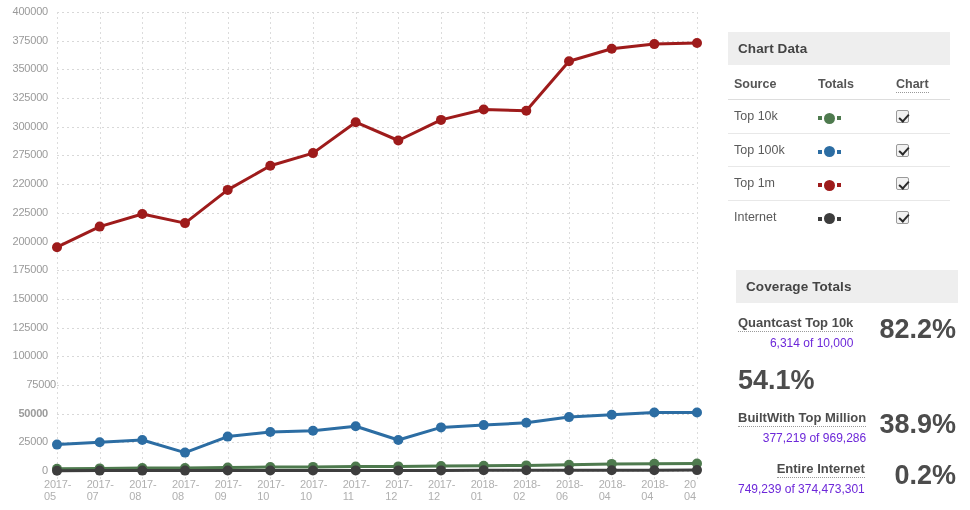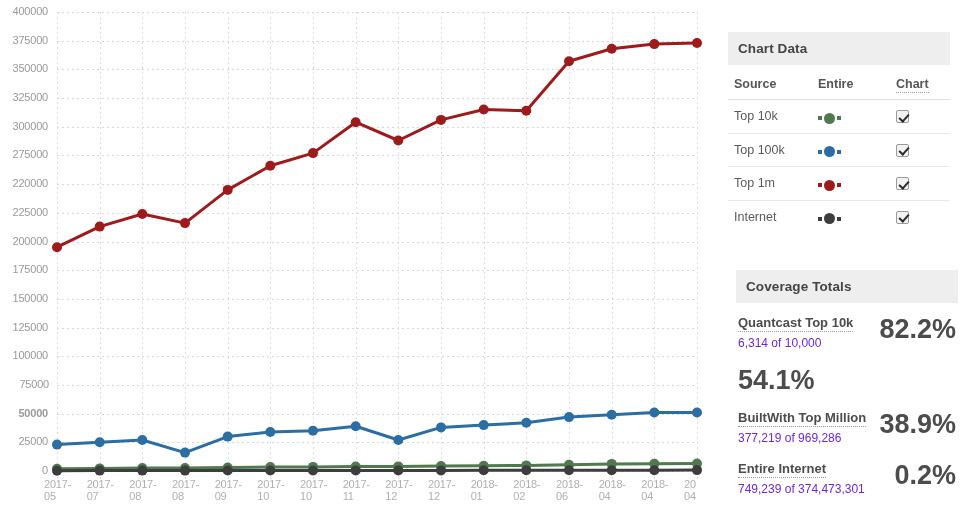--- a/index.html
+++ b/index.html
@@ -363,7 +363,7 @@
         <thead>
           <tr>
             <th><span>Source</span></th>
-            <th class="th-legend"><span>Entire</span></th>
+            <th class="th-legend"><span>Totals</span></th>
             <th class="th-chart"><span class="dotted-tip">Chart</span></th>
           </tr>
         </thead>

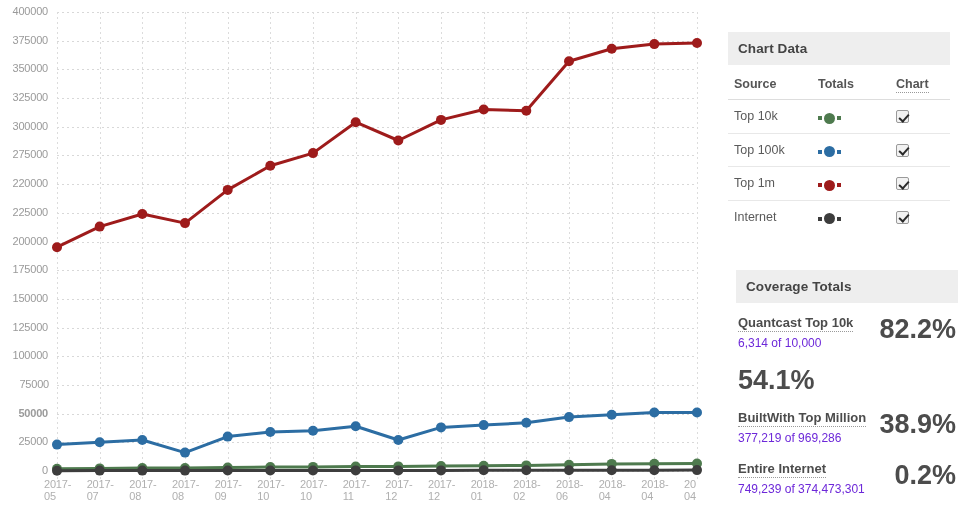--- a/index.html
+++ b/index.html
@@ -130,7 +130,7 @@
     justify-content: space-between;
     padding: 9px 2px 4px 2px;
   }
-  .cov-left { padding-top: 1px; }
+  .cov-left { padding-top: 1px; text-align: right; }
   .cov-title {
     font-size: 13px;
     font-weight: bold;

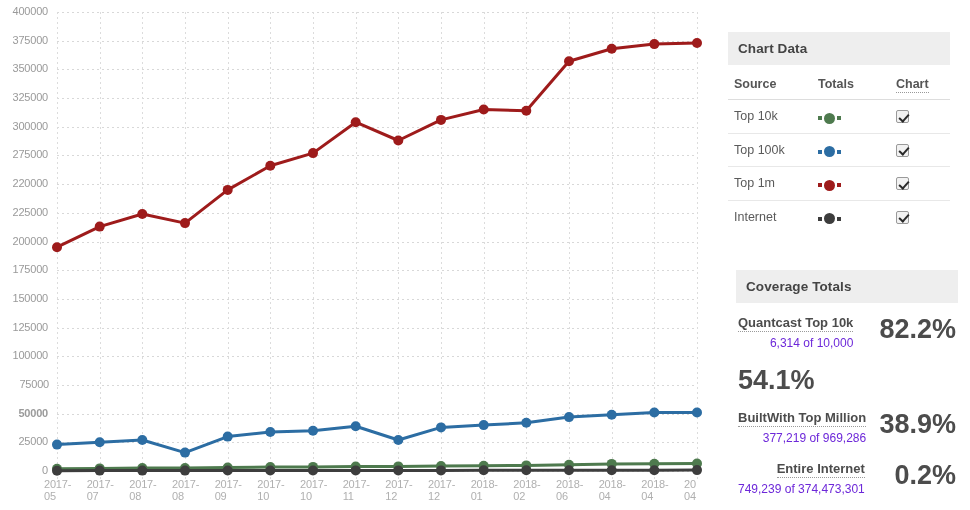--- a/index.html
+++ b/index.html
@@ -282,7 +282,7 @@
         <div class="ytick-label" style="left: 4px; top: 292.875px;">150000</div>
         <div class="ytick-label" style="left: 4px; top: 321.562px;">125000</div>
         <div class="ytick-label" style="left: 4px; top: 350.25px;">100000</div>
-        <div class="ytick-label" style="left: 5px; top: 378.938px;">75000</div>
+        <div class="ytick-label" style="left: 12px; top: 378.938px;">75000</div>
         <div class="ytick-label" style="left: 4px; top: 407.625px; font-weight: bold;">50000</div>
         <div class="ytick-label" style="left: 4px; top: 436.312px;">25000</div>
         <div class="ytick-label" style="left: 4px; top: 465px;">0</div>

